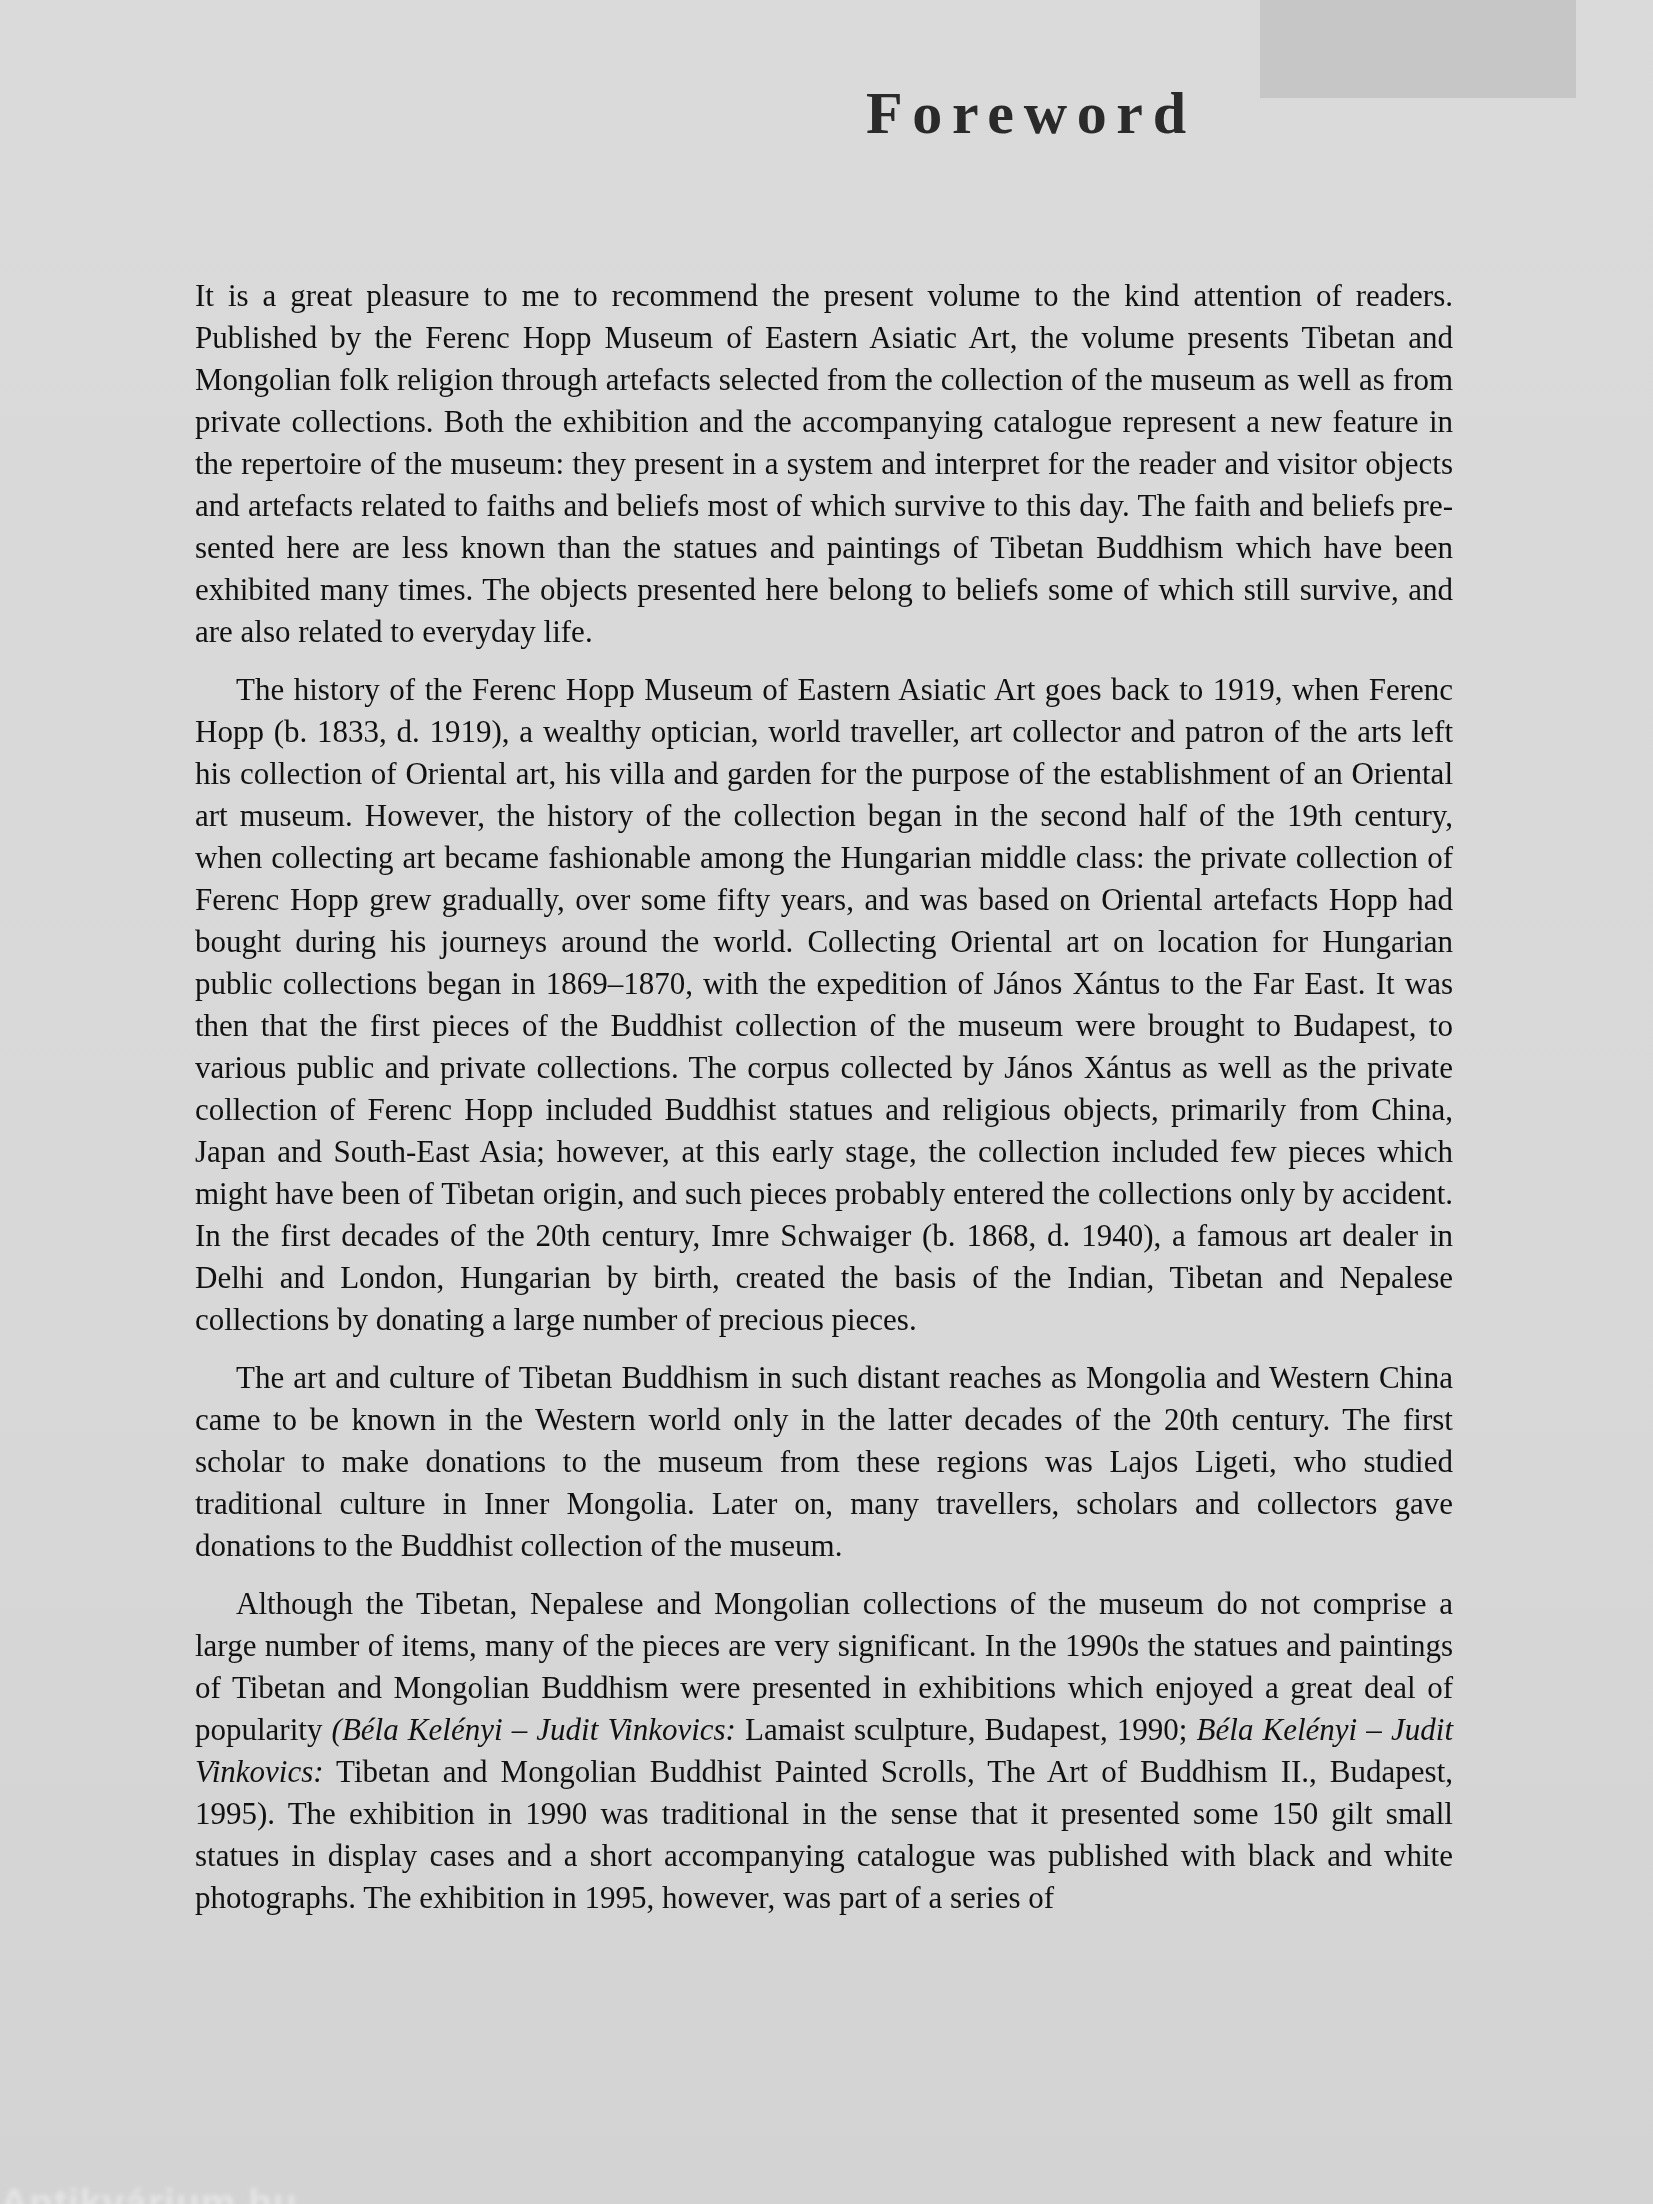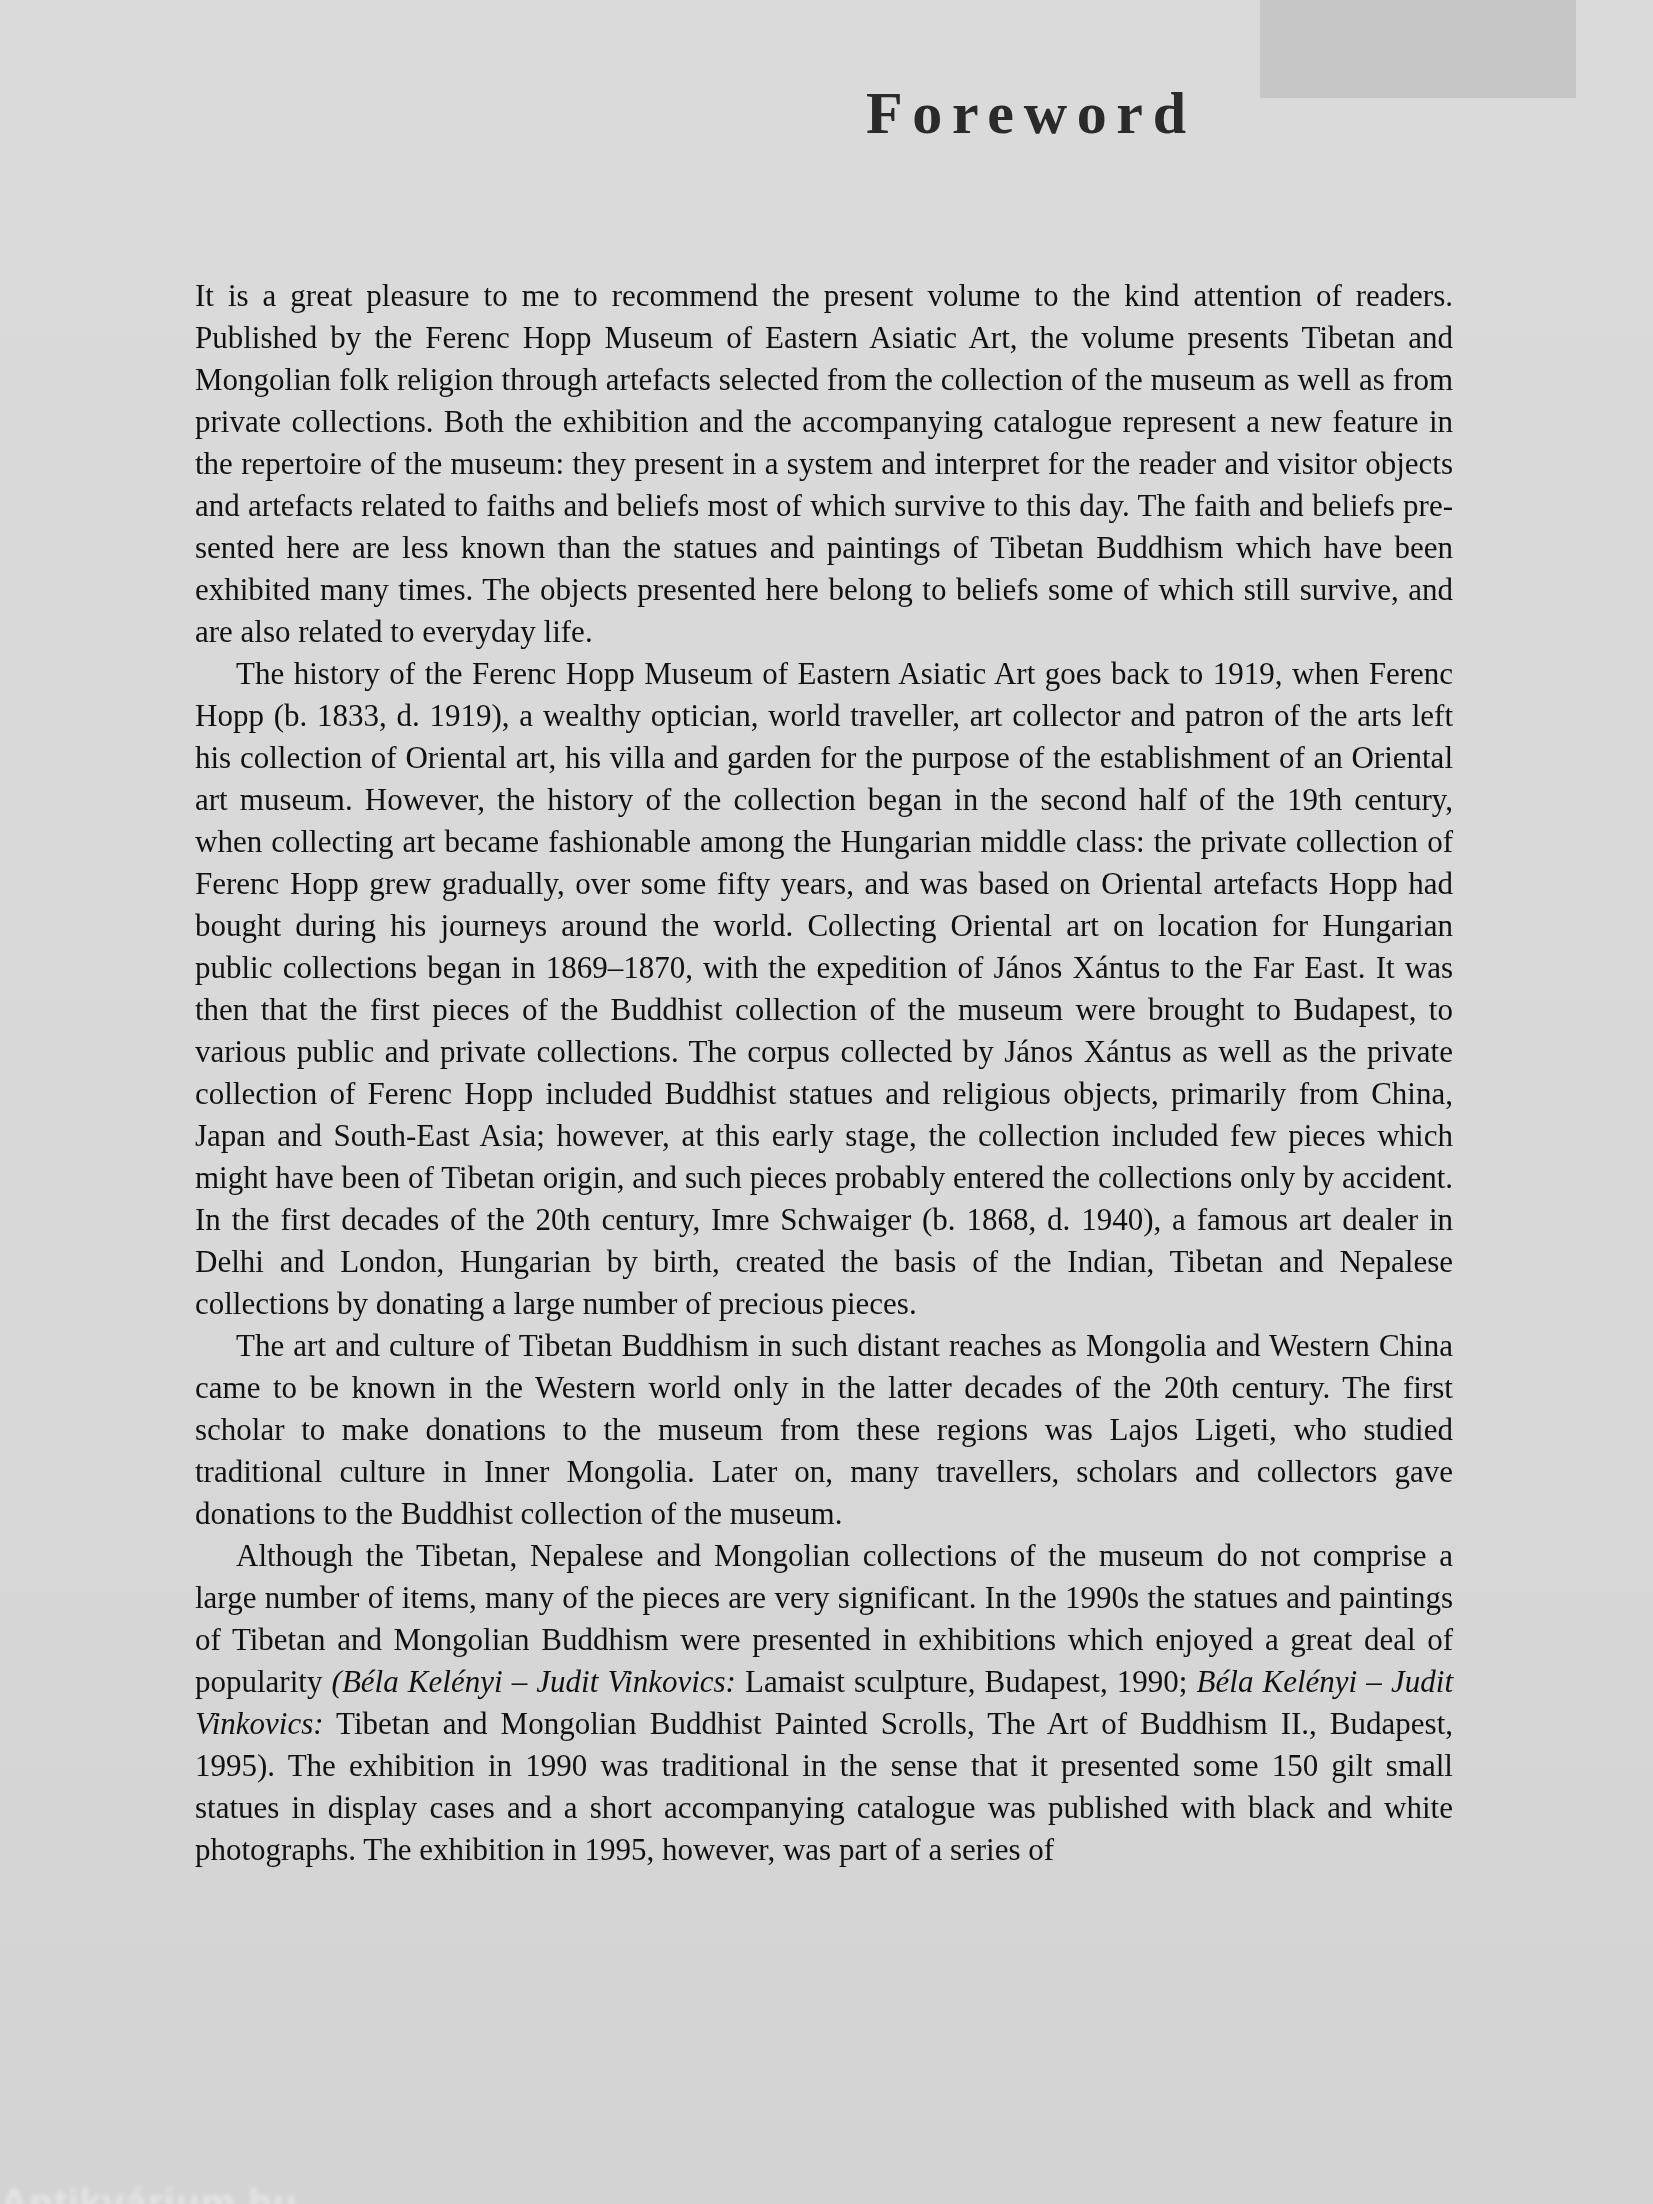--- a/index.html
+++ b/index.html
@@ -58,6 +58,7 @@
     }
     .body-text p.indent {
       text-indent: 41px;
+      margin-top: 16px;
     }
     .body-text em {
       font-style: italic;

